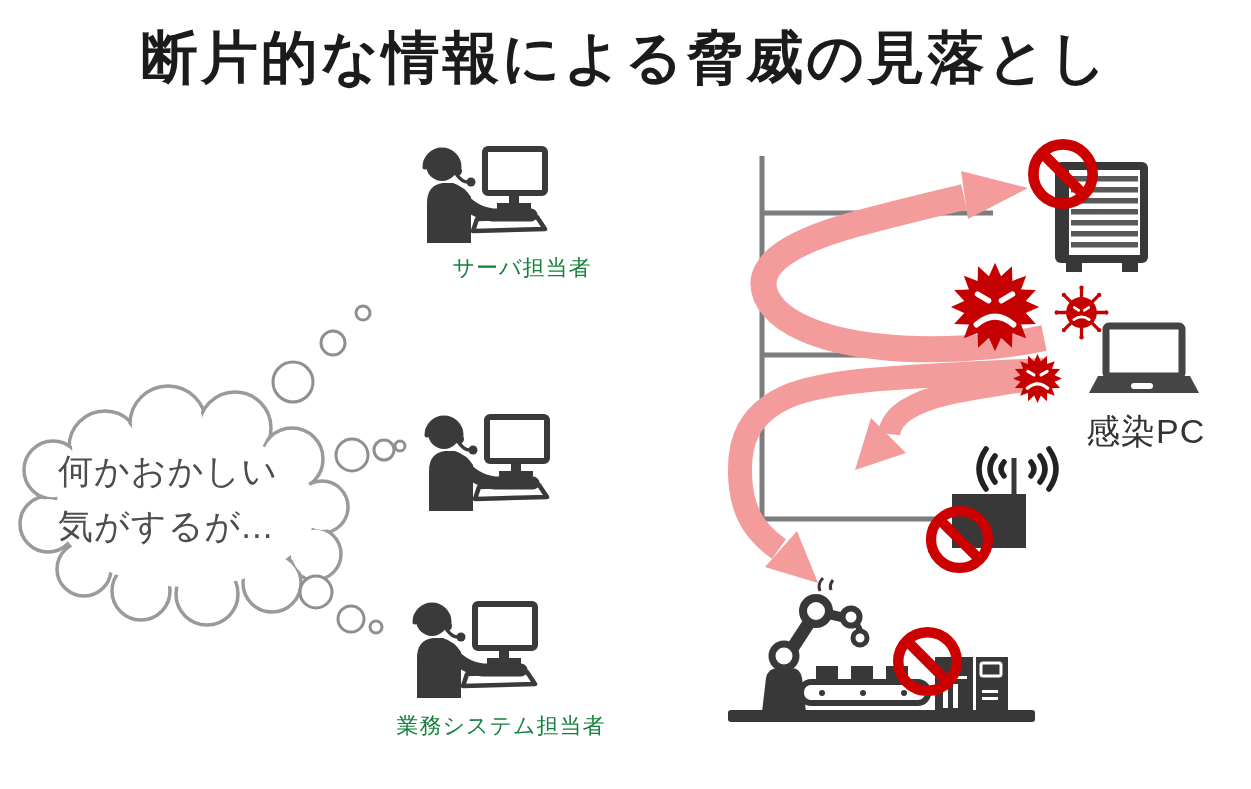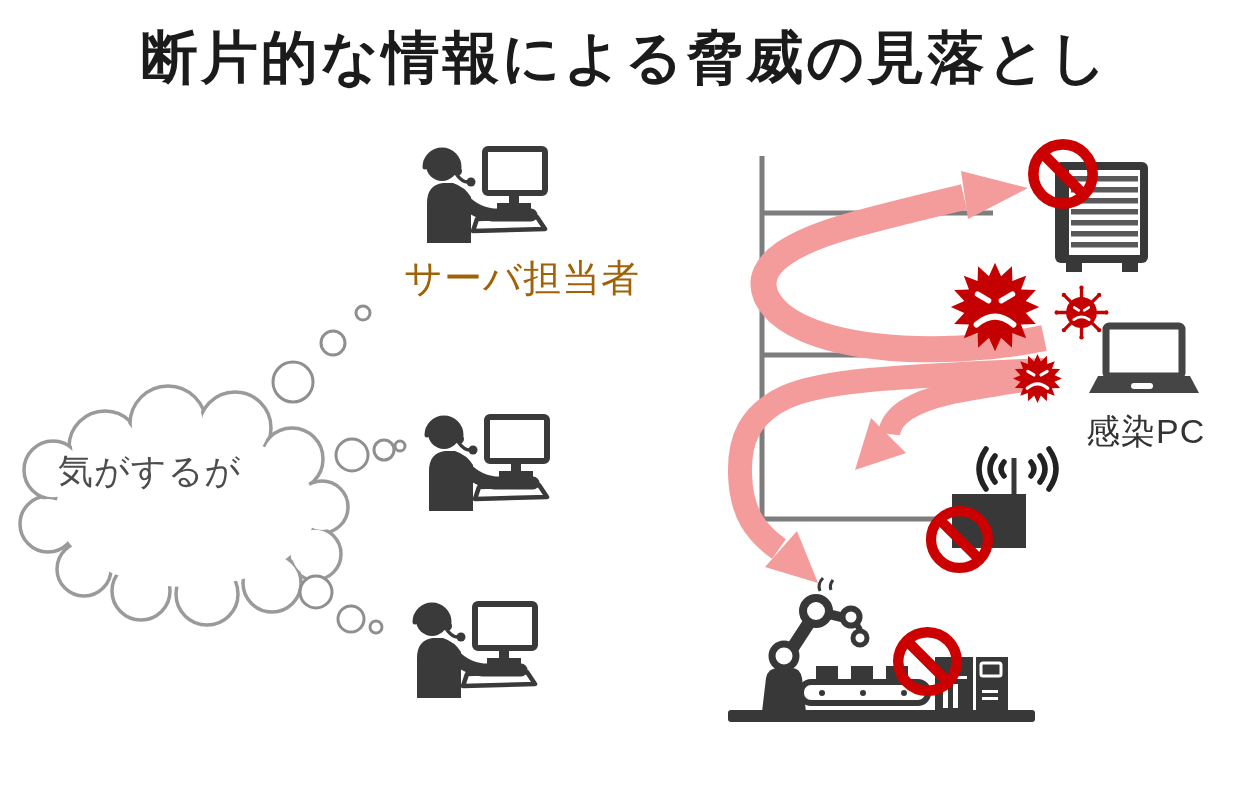--- a/index.html
+++ b/index.html
@@ -16,7 +16,7 @@
     position:absolute;left:58px;top:444px;width:240px;
     font-size:35px;color:#4d4d4d;line-height:1.56;letter-spacing:1px;
   }
-  .role-label{position:absolute;font-size:38px;color:#a16207;text-align:center;letter-spacing:1px;}
+  .role-label{position:absolute;font-size:22px;color:#15803d;text-align:center;letter-spacing:1px;}
   .role-label.l1{left:352px;top:253px;width:340px;}
   .role-label.l2{left:344px;top:514px;width:340px;}
   .role-label.l3{left:331px;top:711px;width:340px;}

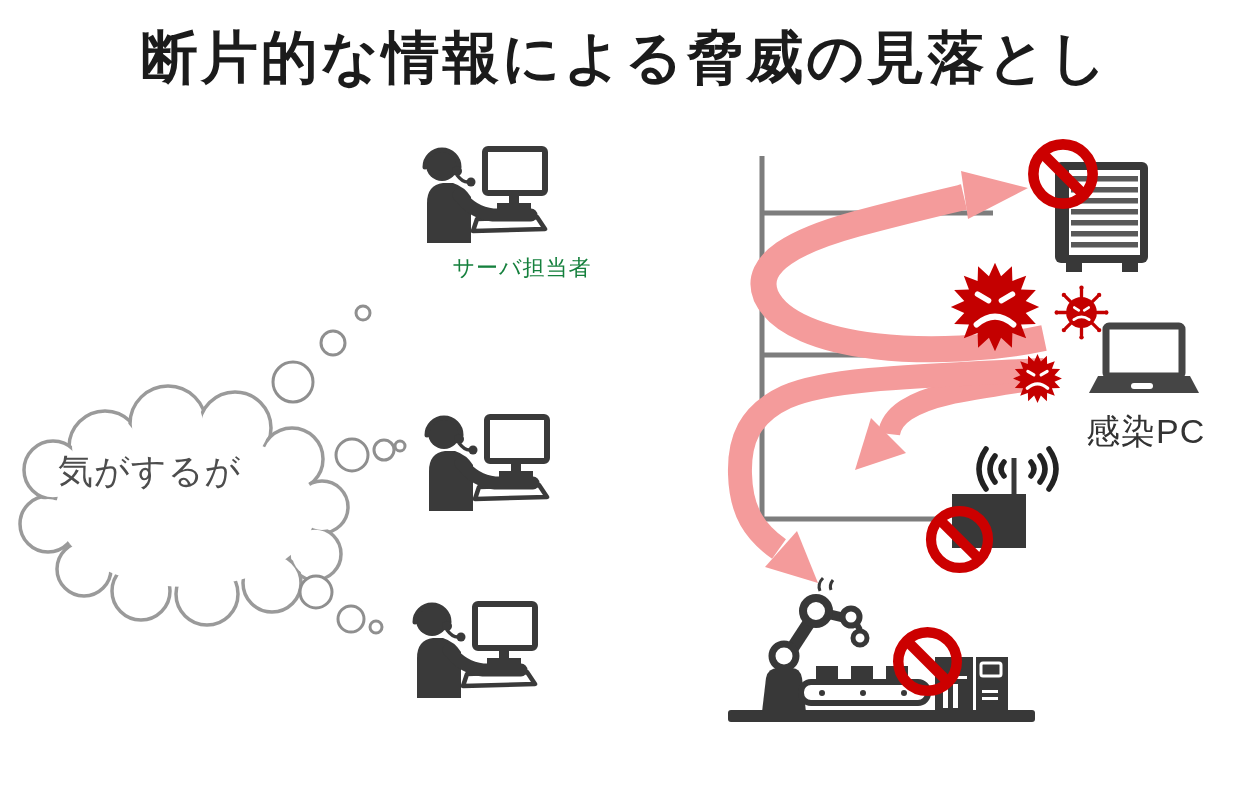--- a/index.html
+++ b/index.html
@@ -241,7 +241,7 @@
 <div class="title">断片的な情報による脅威の見落とし</div>
 
 <div class="cloud-text">
-  <div>気がするが</div>
+  <div>何かおかしい</div>
 </div>
 
 <div class="role-label l1">サーバ担当者</div>

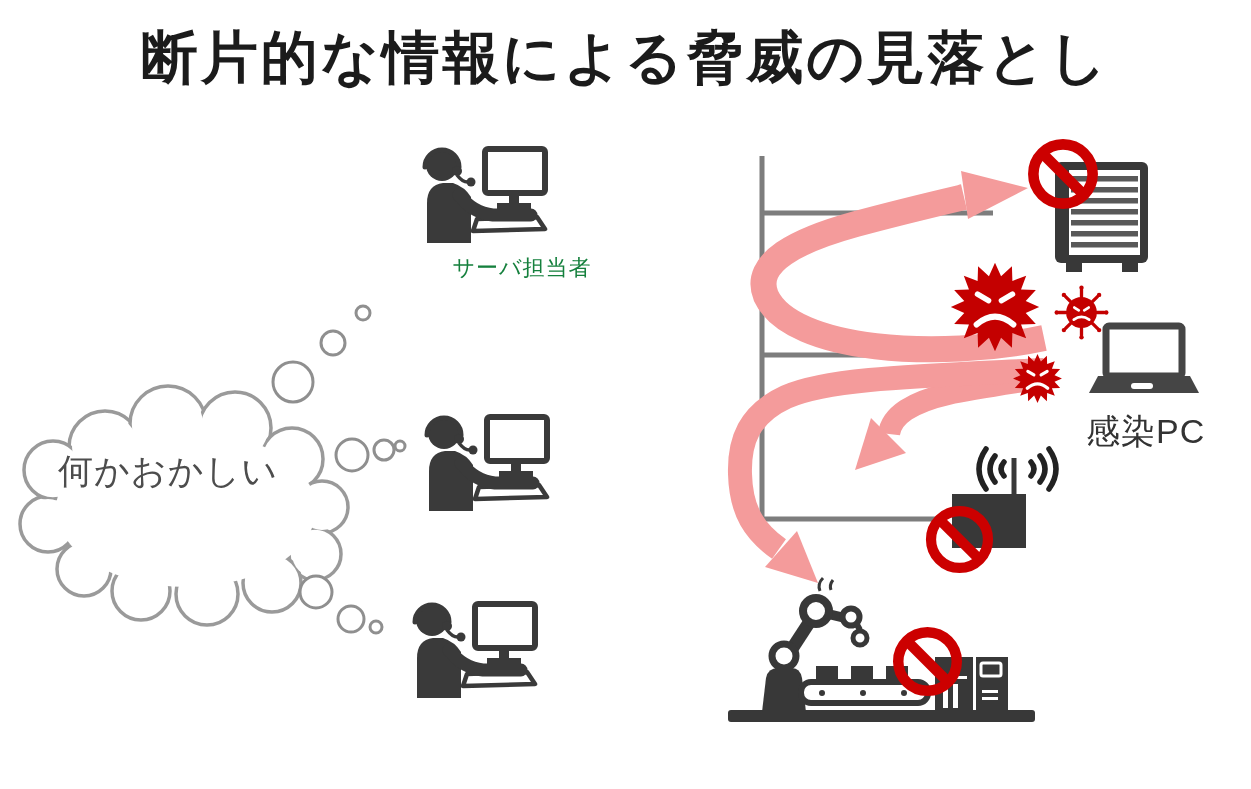--- a/index.html
+++ b/index.html
@@ -242,6 +242,7 @@
 
 <div class="cloud-text">
   <div>何かおかしい</div>
+  <div>気がするが...</div>
 </div>
 
 <div class="role-label l1">サーバ担当者</div>

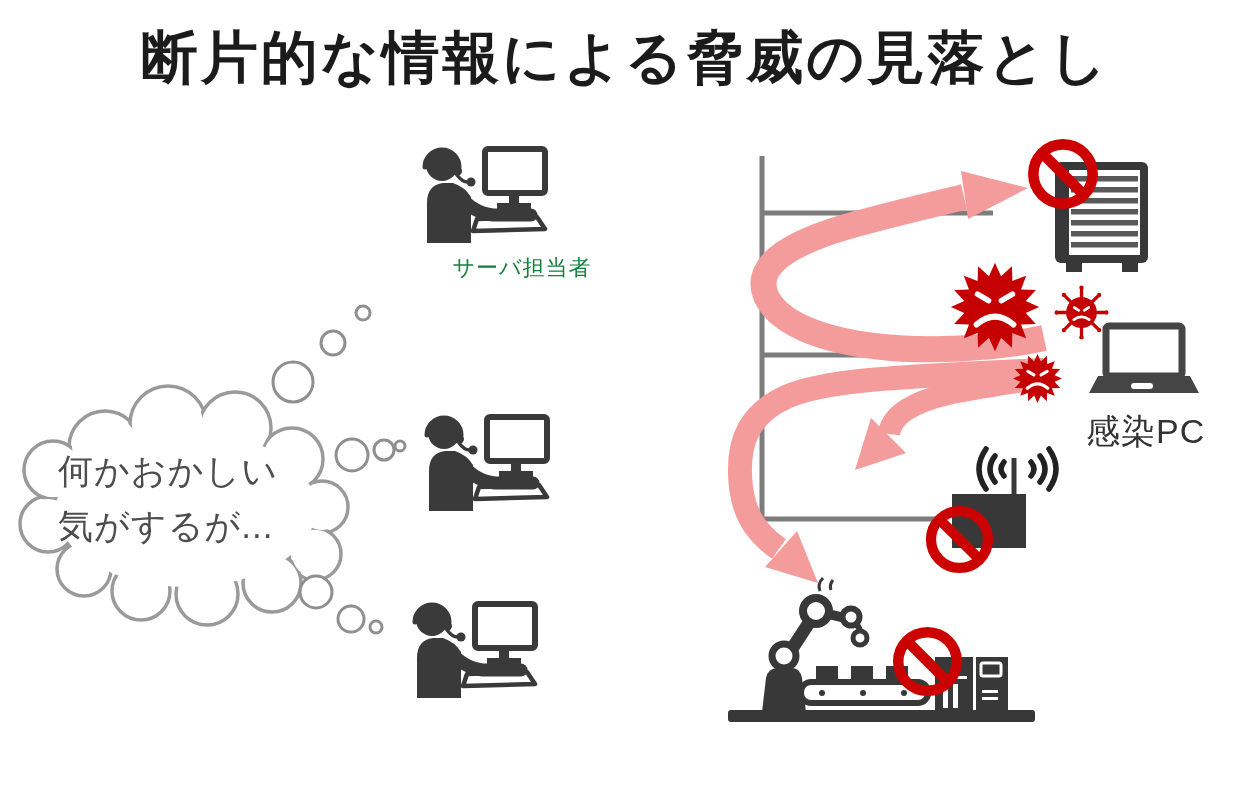--- a/index.html
+++ b/index.html
@@ -246,6 +246,7 @@
 </div>
 
 <div class="role-label l1">サーバ担当者</div>
+<div class="role-label l3">業務システム担当者</div>
 <div class="pc-label">感染PC</div>
 
 </div>

